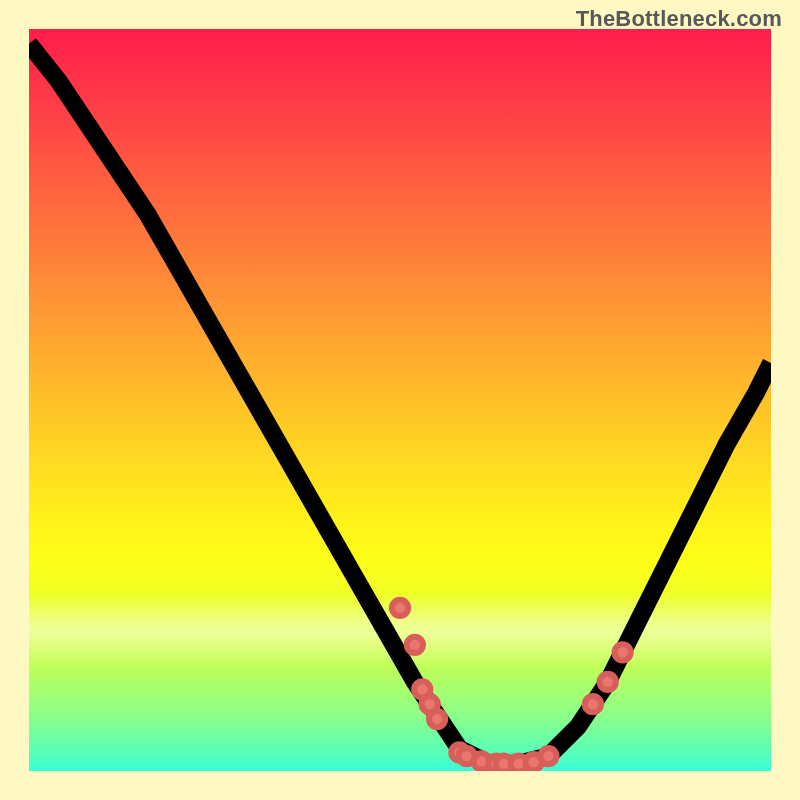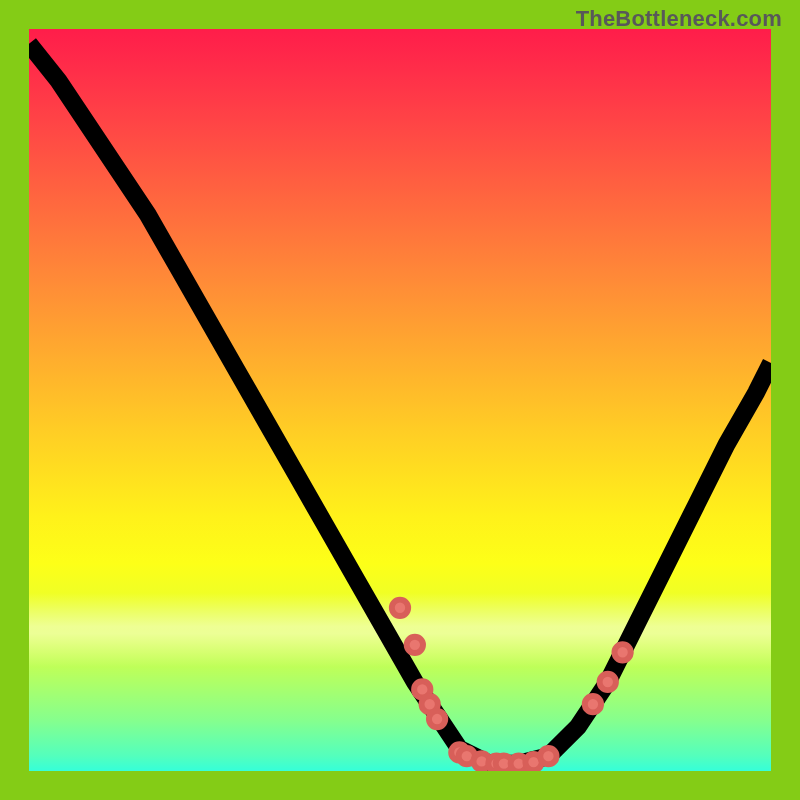--- a/index.html
+++ b/index.html
@@ -8,7 +8,7 @@
     width: 800px;
     height: 800px;
     position: relative;
-    background: #84cc16;
+    background: #fef9c3;
   }
   .watermark {
     position: absolute;

